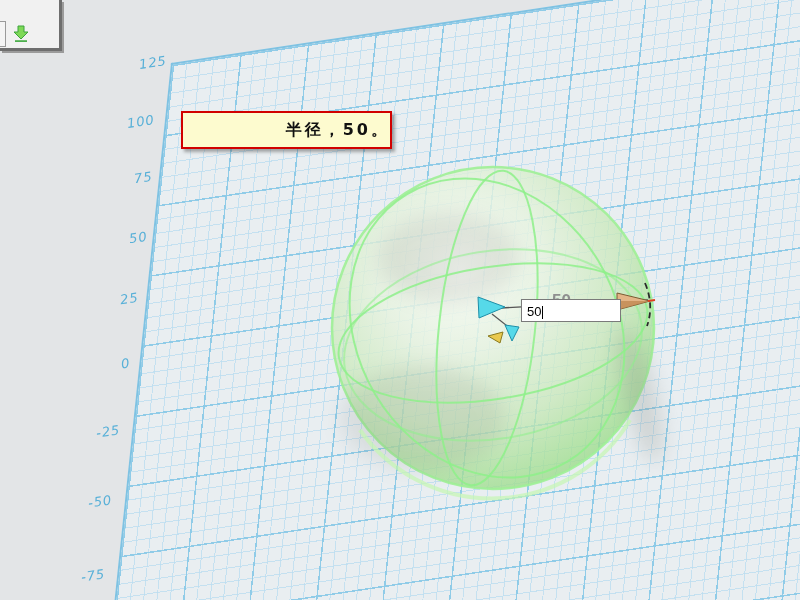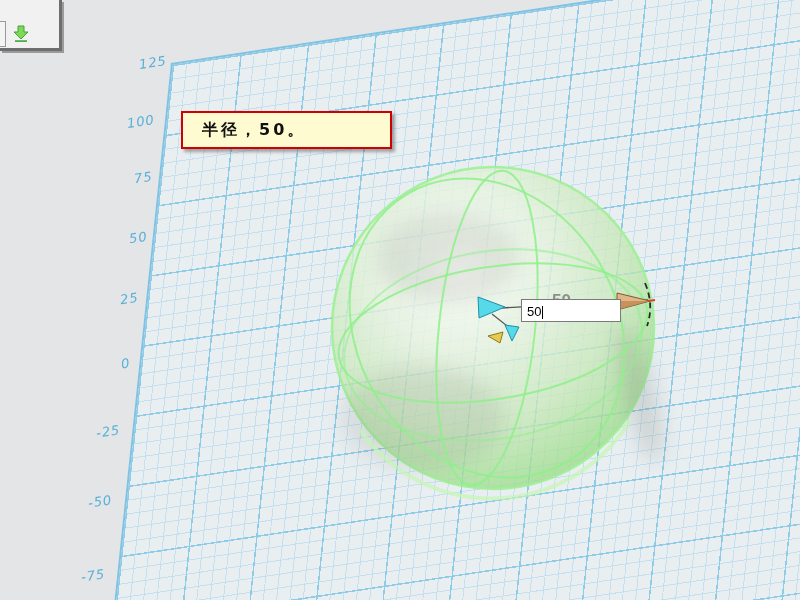--- a/index.html
+++ b/index.html
@@ -44,6 +44,7 @@
     font-weight:bold;font-size:16px;letter-spacing:3px;color:#111;
     line-height:34px;padding-left:19px;box-sizing:content-box;
     font-family:"DejaVu Sans", sans-serif;
+    text-align:right;
   }
   
   .radius-box{

